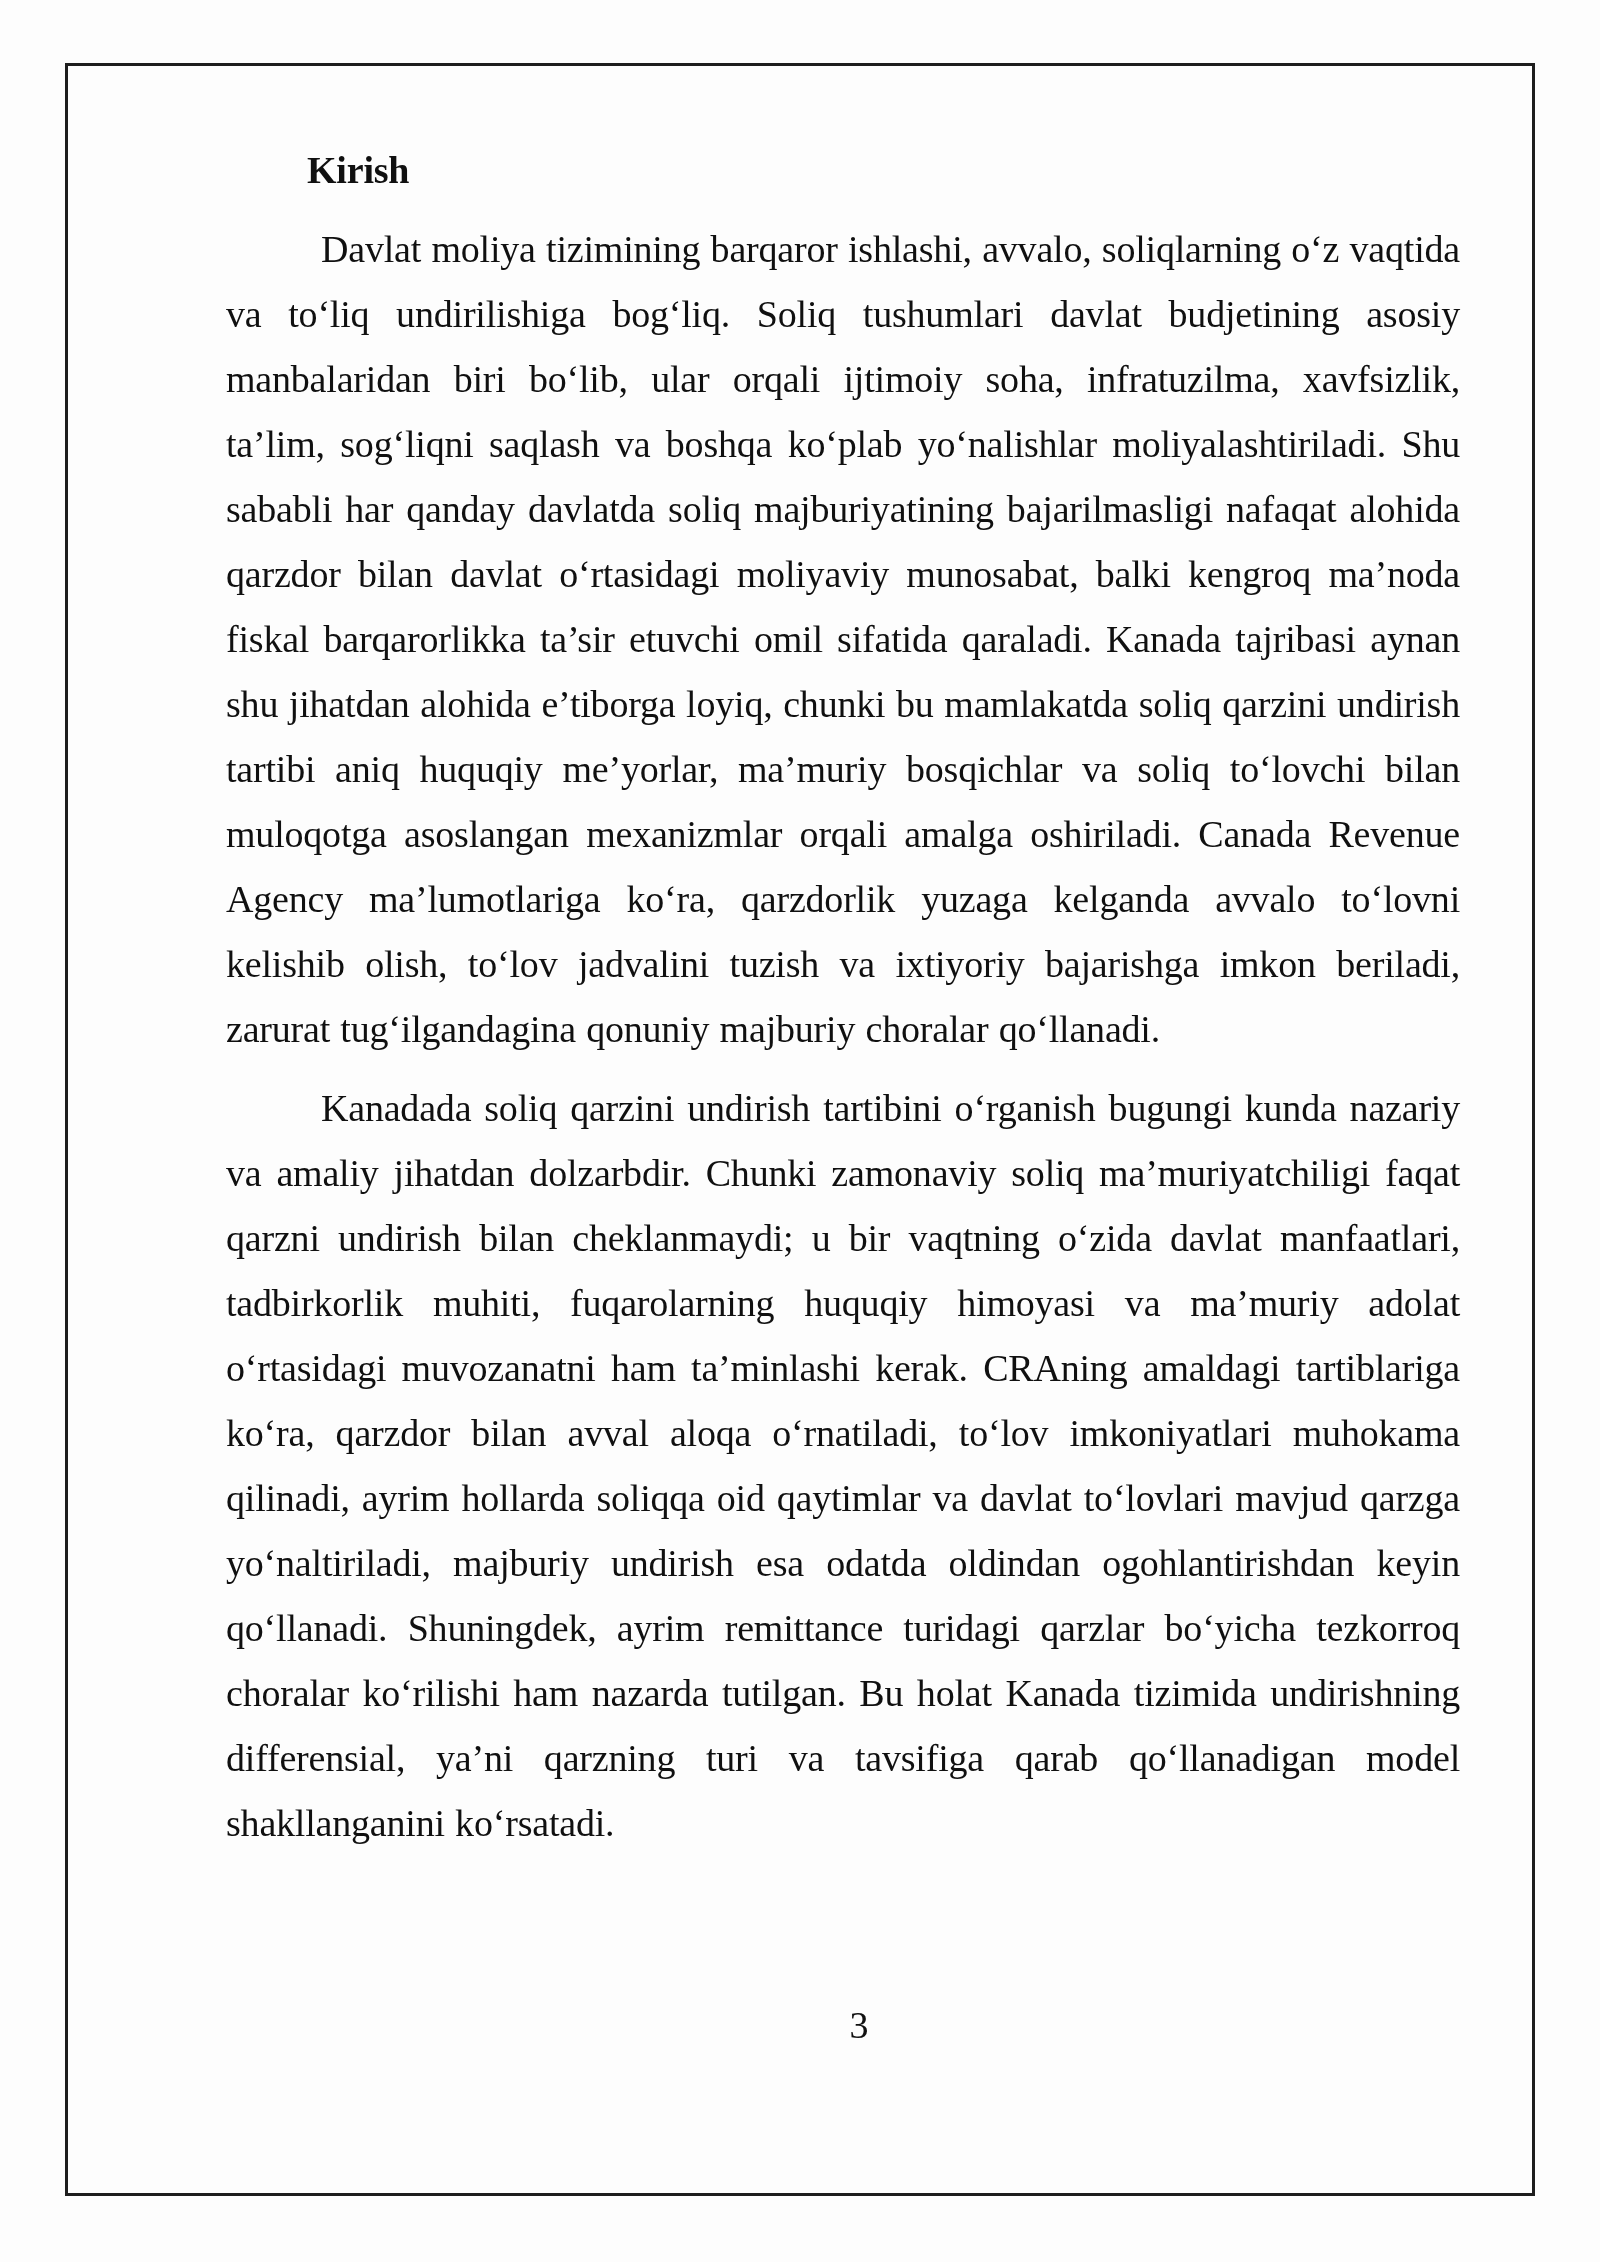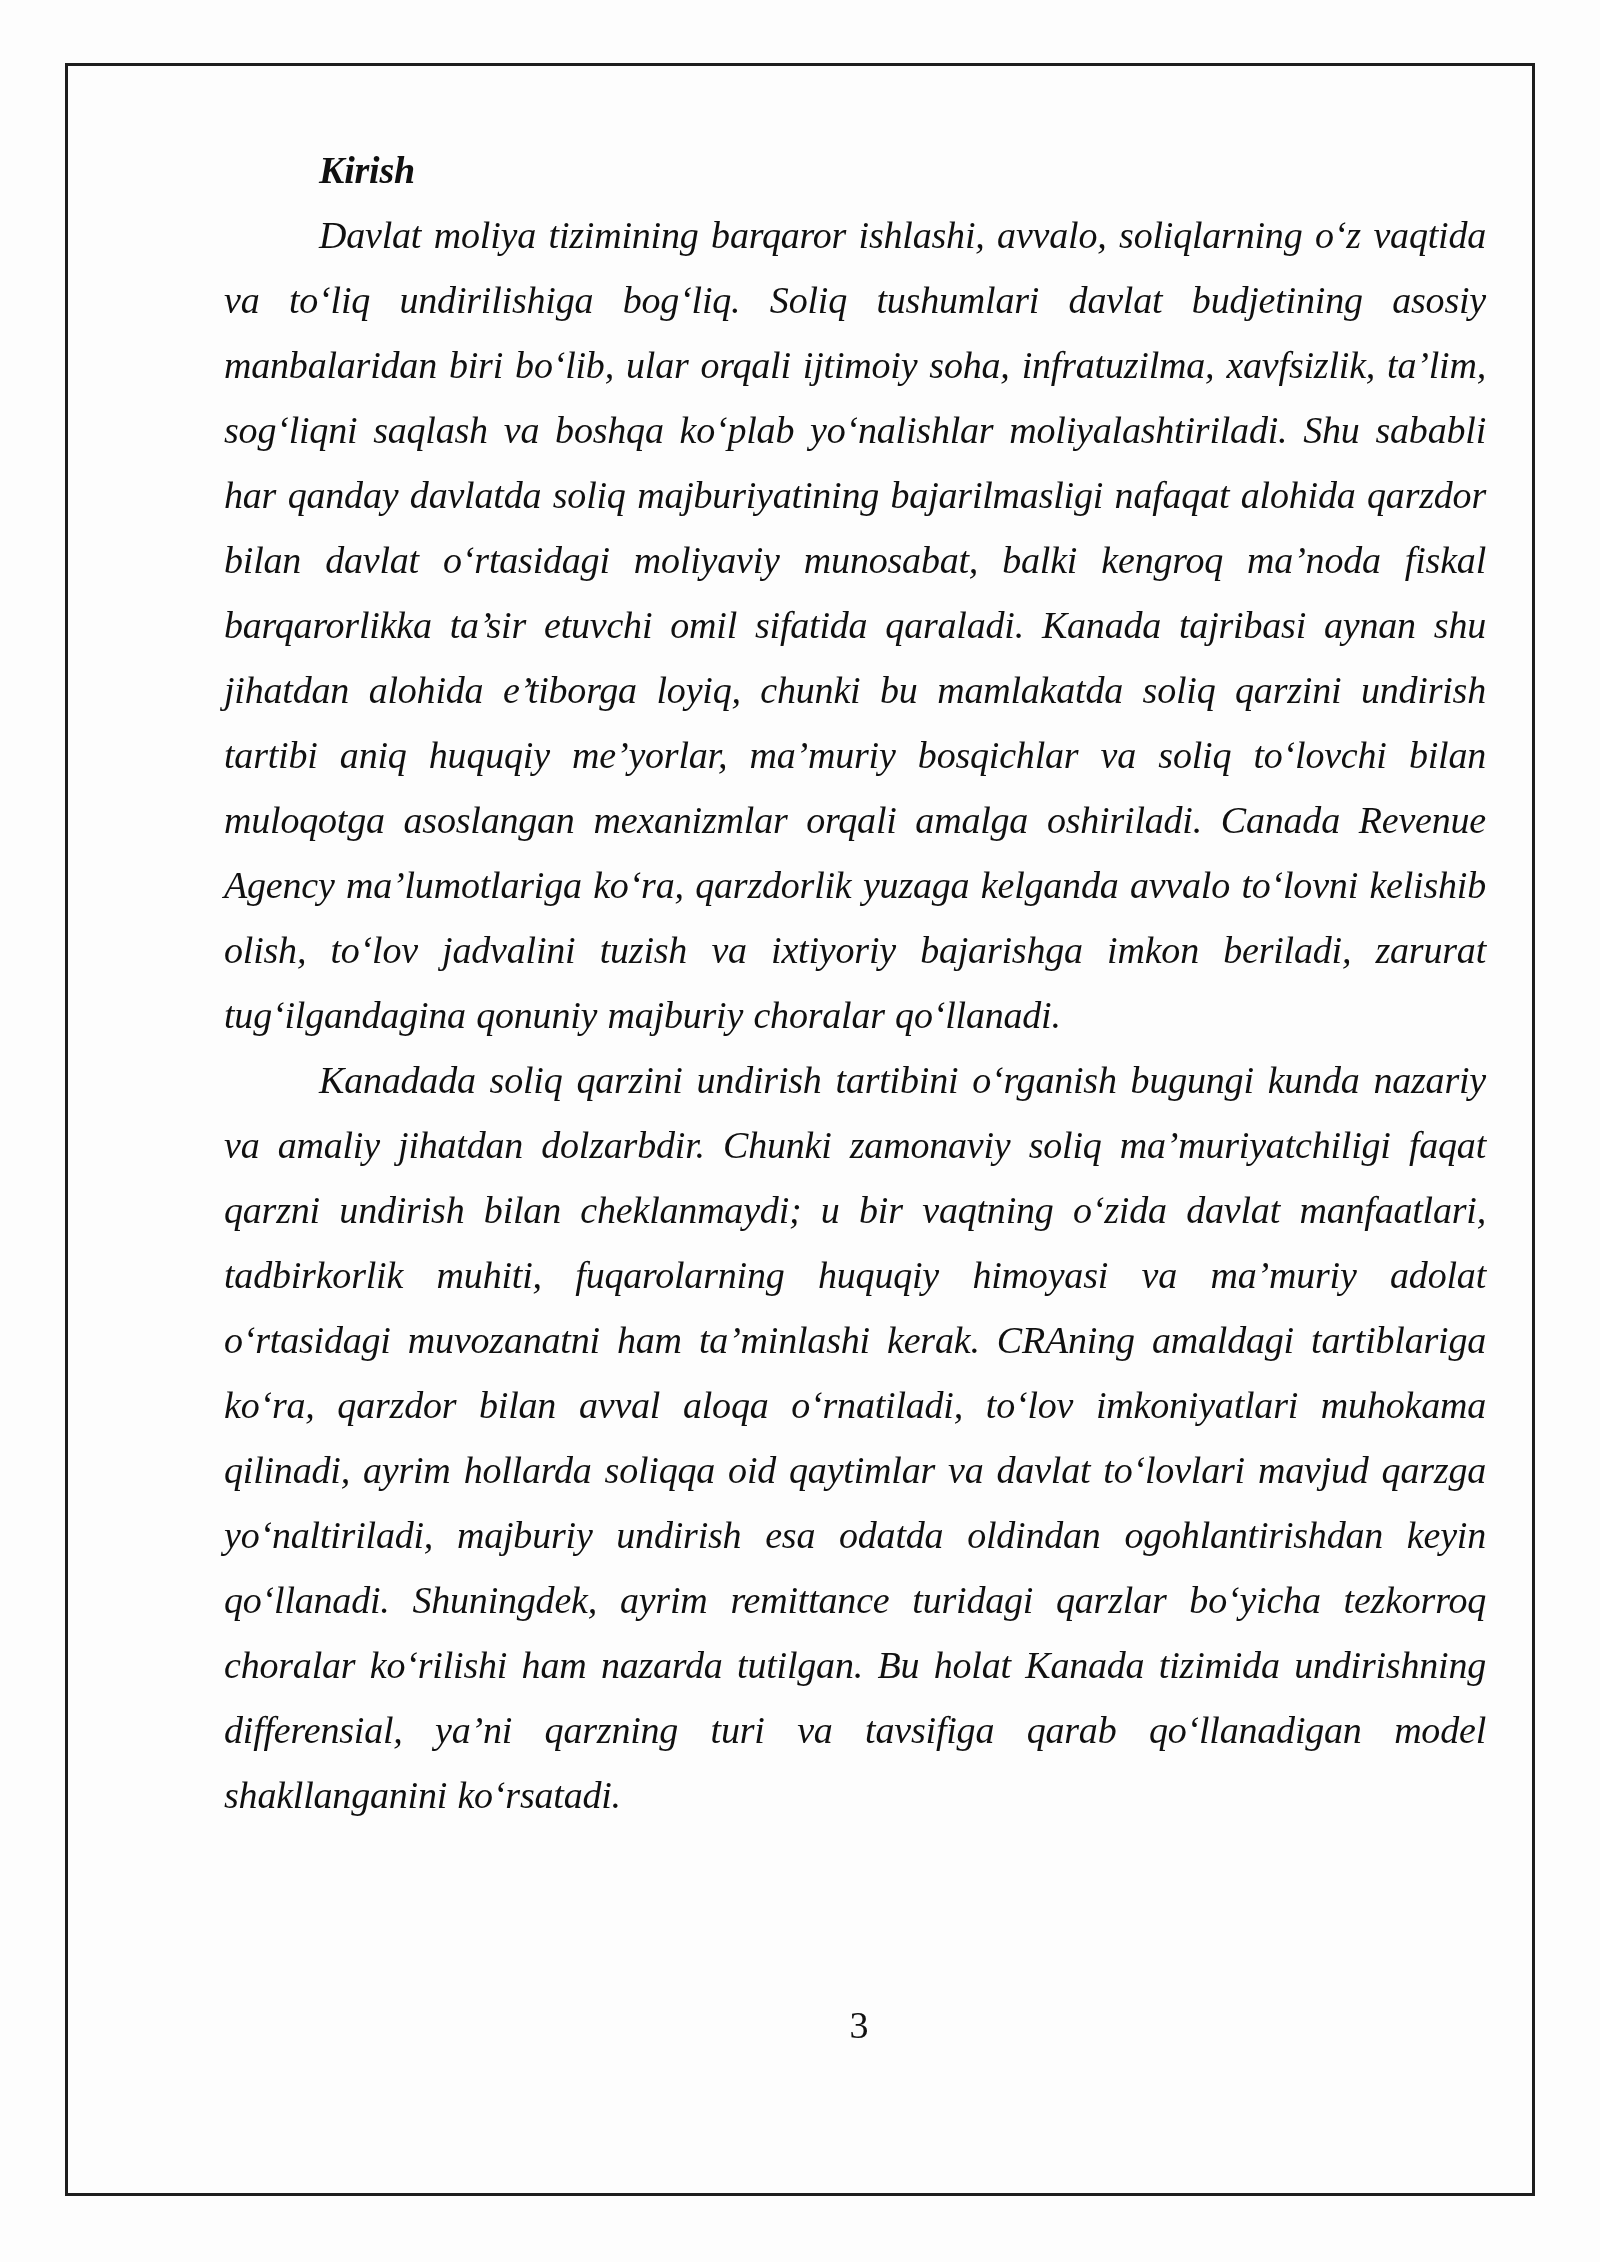--- a/index.html
+++ b/index.html
@@ -27,13 +27,12 @@
   }
   .text-block {
     position: absolute;
-    left: 224px;
+    left: 212px;
     top: 138px;
     width: 1262px;
     font-size: 38px;
     line-height: 65px;
     letter-spacing: -0.2px;
-    font-style: italic;
   }
   .doc-title {
     font-weight: bold;

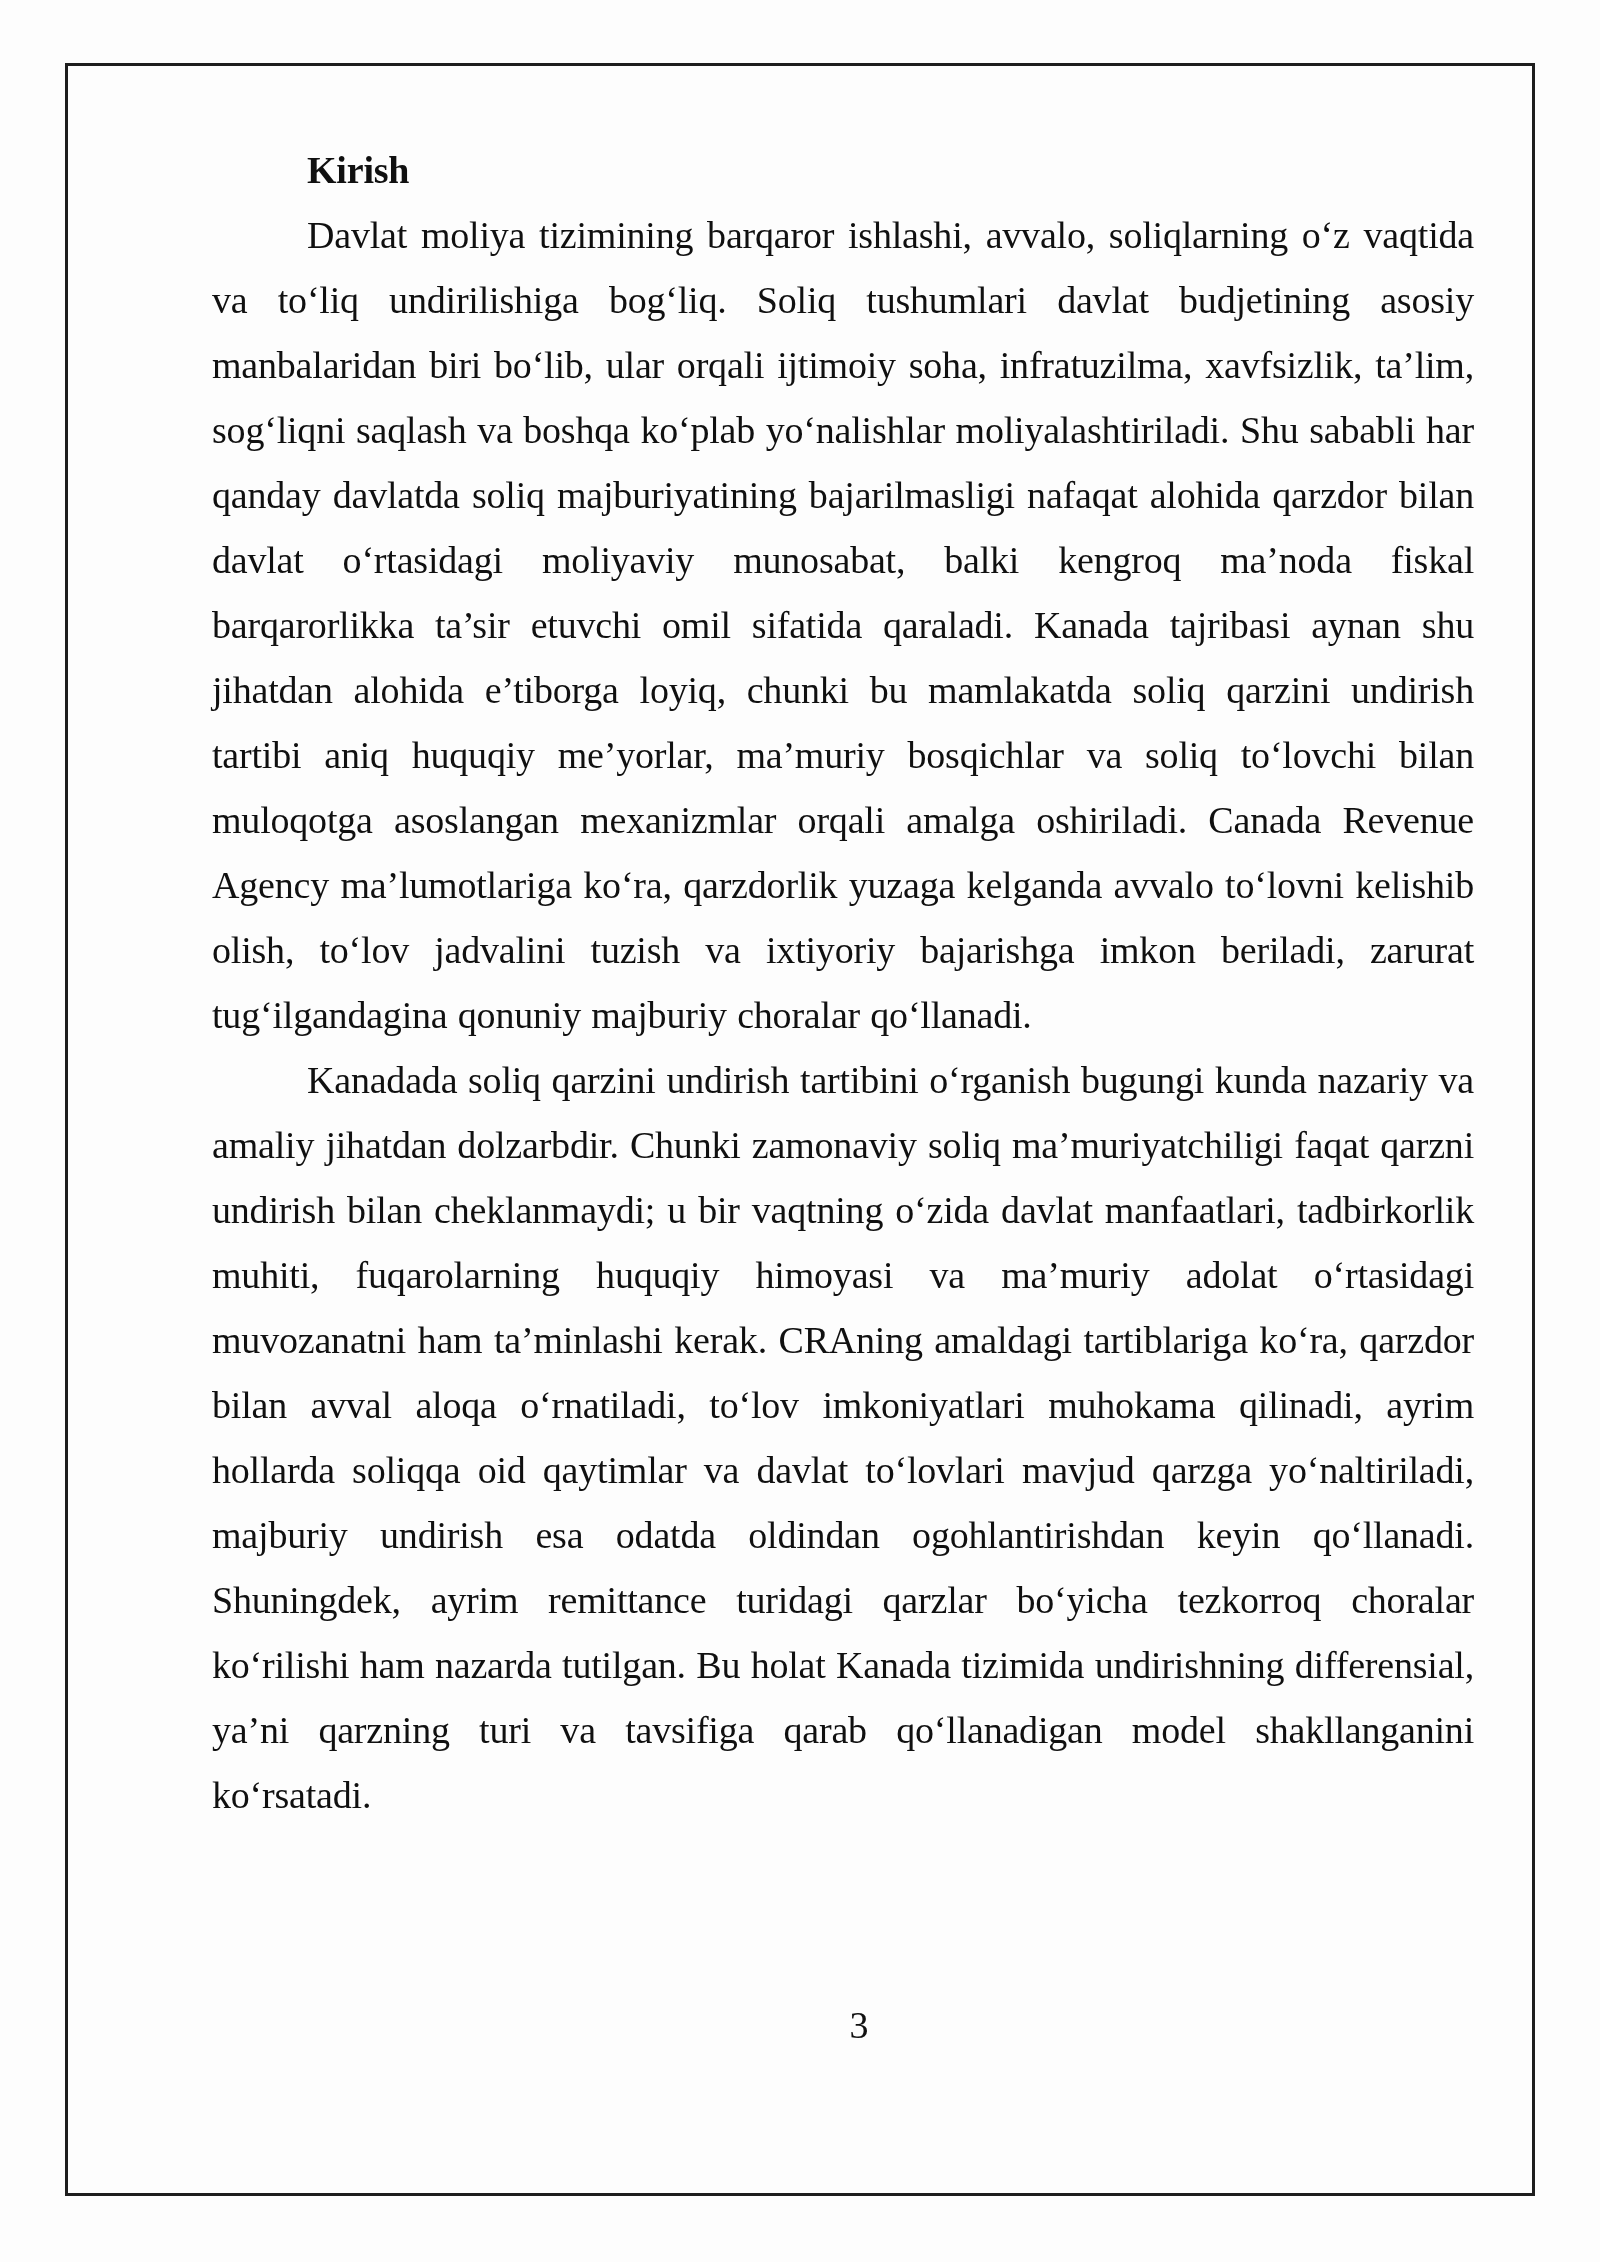--- a/index.html
+++ b/index.html
@@ -42,7 +42,7 @@
     margin: 0;
   }
   .para {
-    margin: 0;
+    margin: 14px;
     text-align: justify;
     text-indent: 95px;
     hyphens: none;

